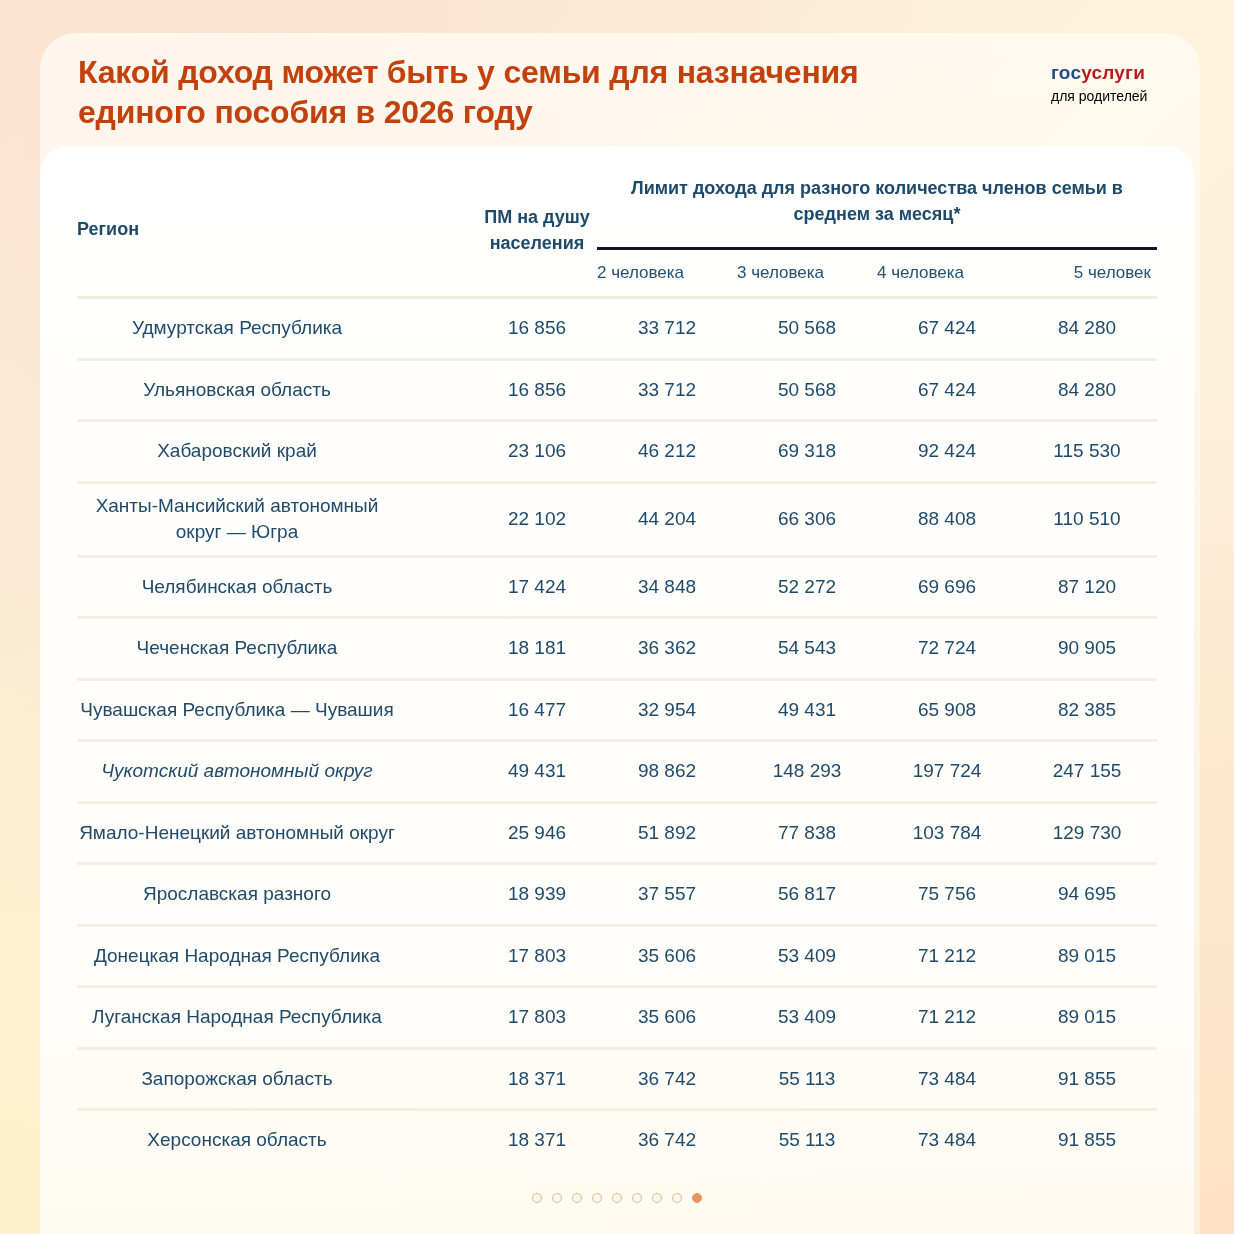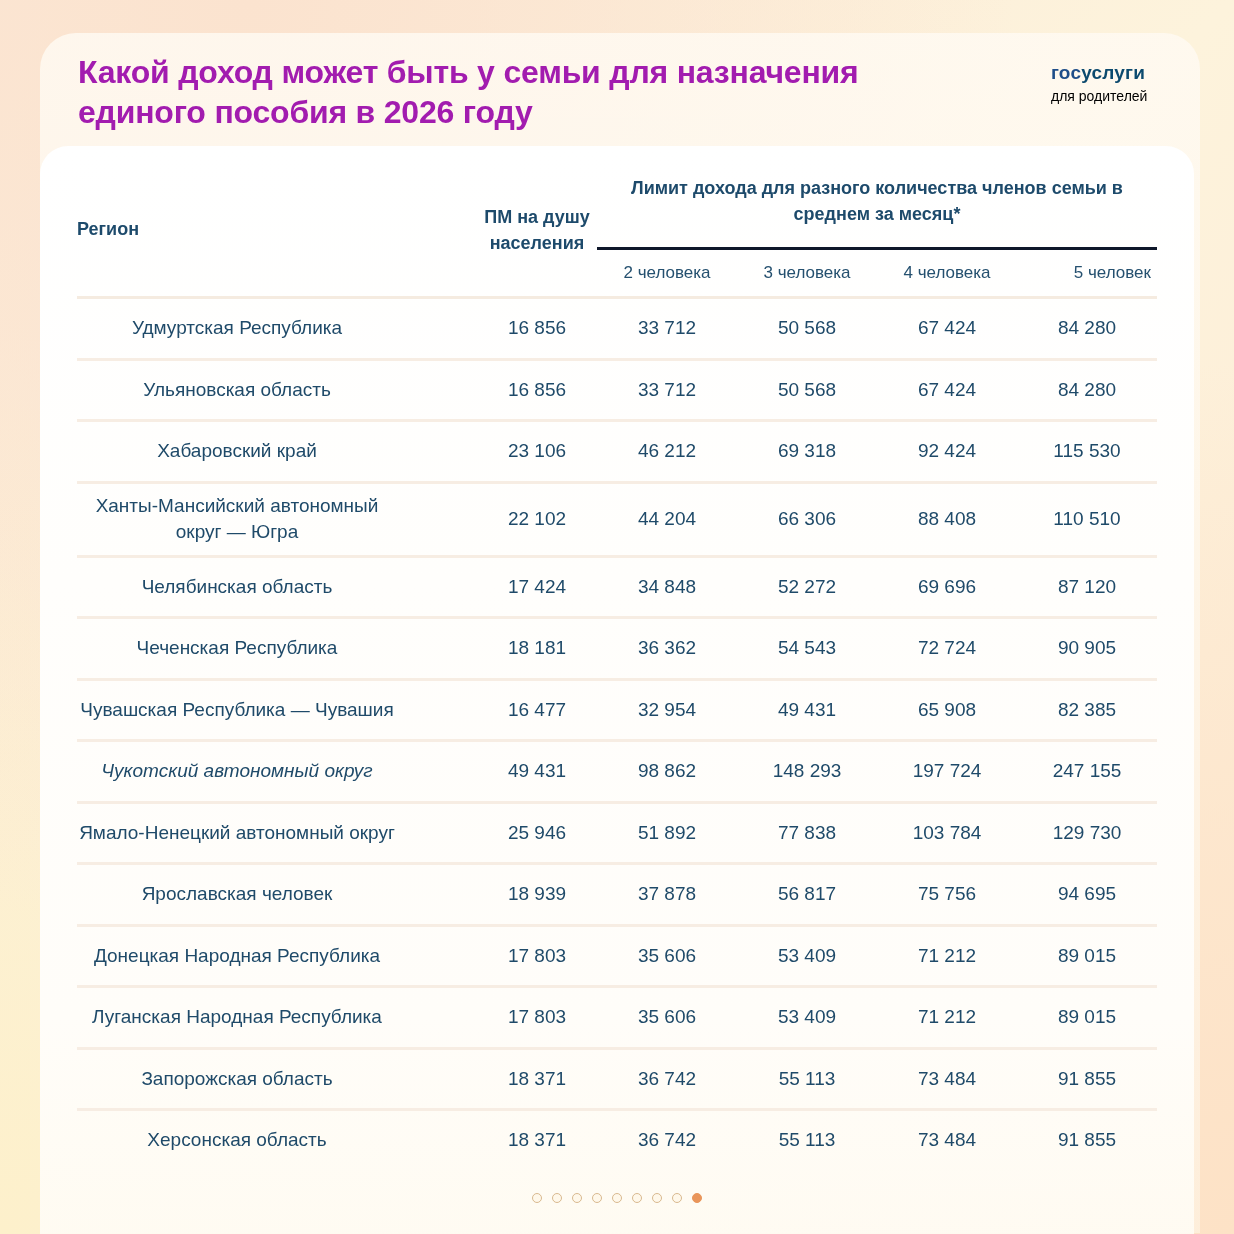--- a/index.html
+++ b/index.html
@@ -19,7 +19,7 @@
   }
   .title {
     position: absolute; left: 78px; top: 52px; width: 880px;
-    font-size: 32px; font-weight: bold; line-height: 40px; color: #a21caf;
+    font-size: 32px; font-weight: bold; line-height: 40px; color: #c2410c;
     letter-spacing: -0.2px; margin: 0;
   }
   .logo { position: absolute; left: 1051px; top: 62px; text-align: left; }

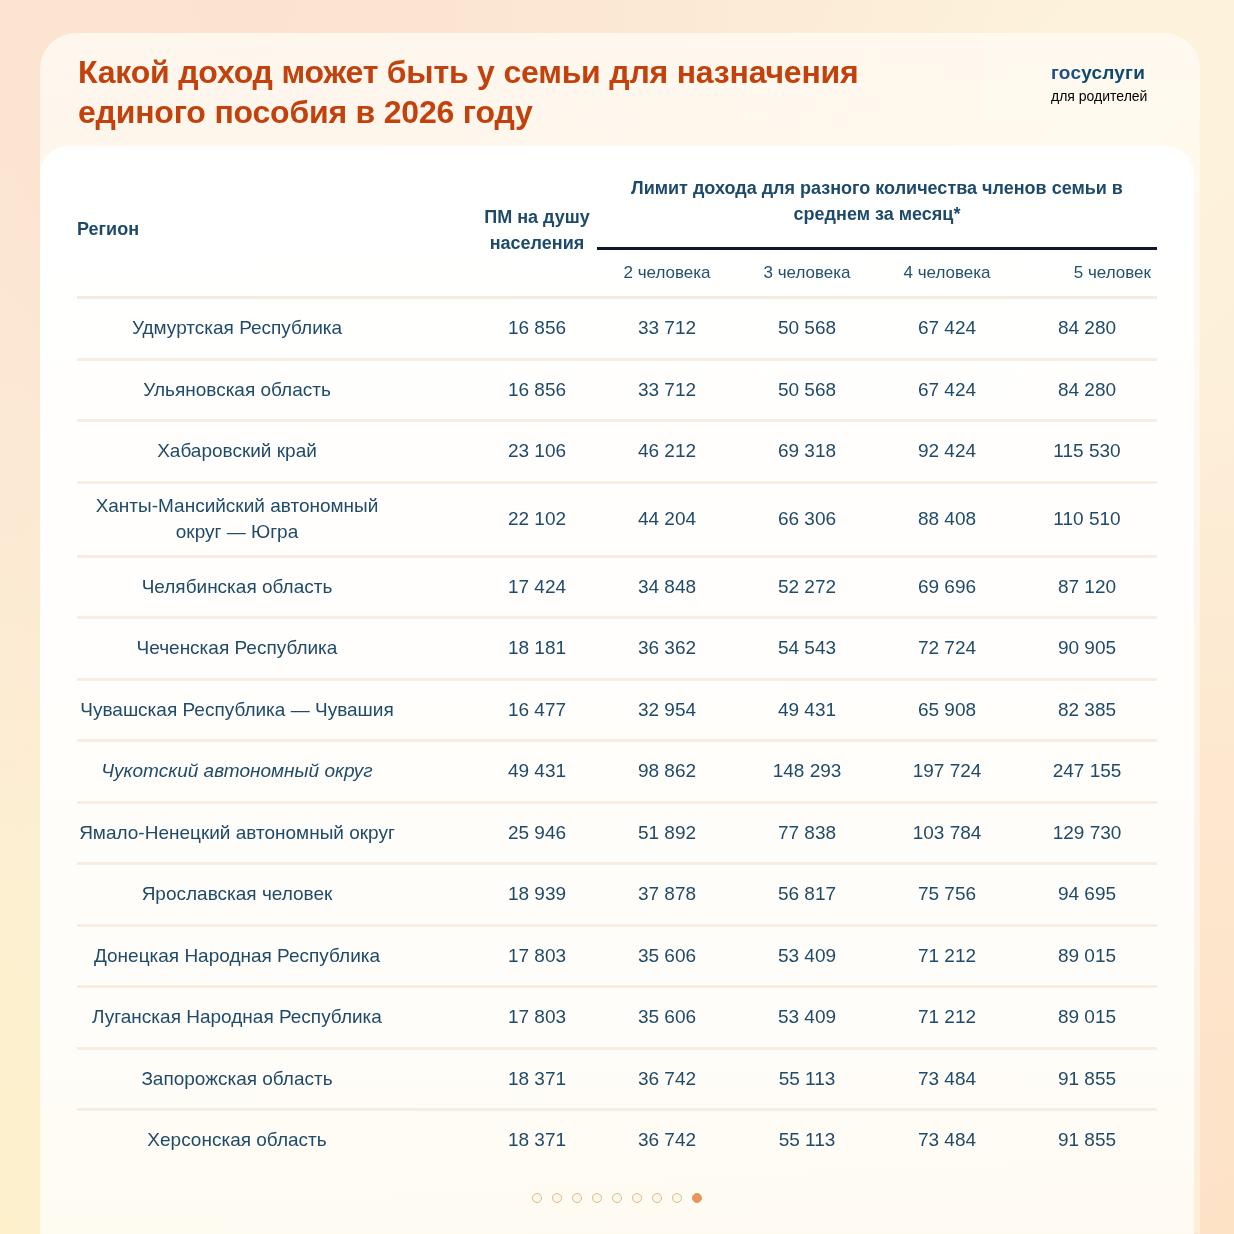--- a/index.html
+++ b/index.html
@@ -25,7 +25,7 @@
   .logo { position: absolute; left: 1051px; top: 62px; text-align: left; }
   .logo-main { font-size: 19px; font-weight: bold; letter-spacing: 0.2px; line-height: 22px; }
   .logo-gos { color: #1f4e89; }
-  .logo-uslugi { color: #0c4a6e; }
+  .logo-uslugi { color: #b91c1c; }
   .logo-sub { font-size: 14px; color: #000000; line-height: 18px; margin-top: 3px; }
   .inner-card {
     position: absolute; left: 40px; top: 146px; width: 1154px; height: 1088px;

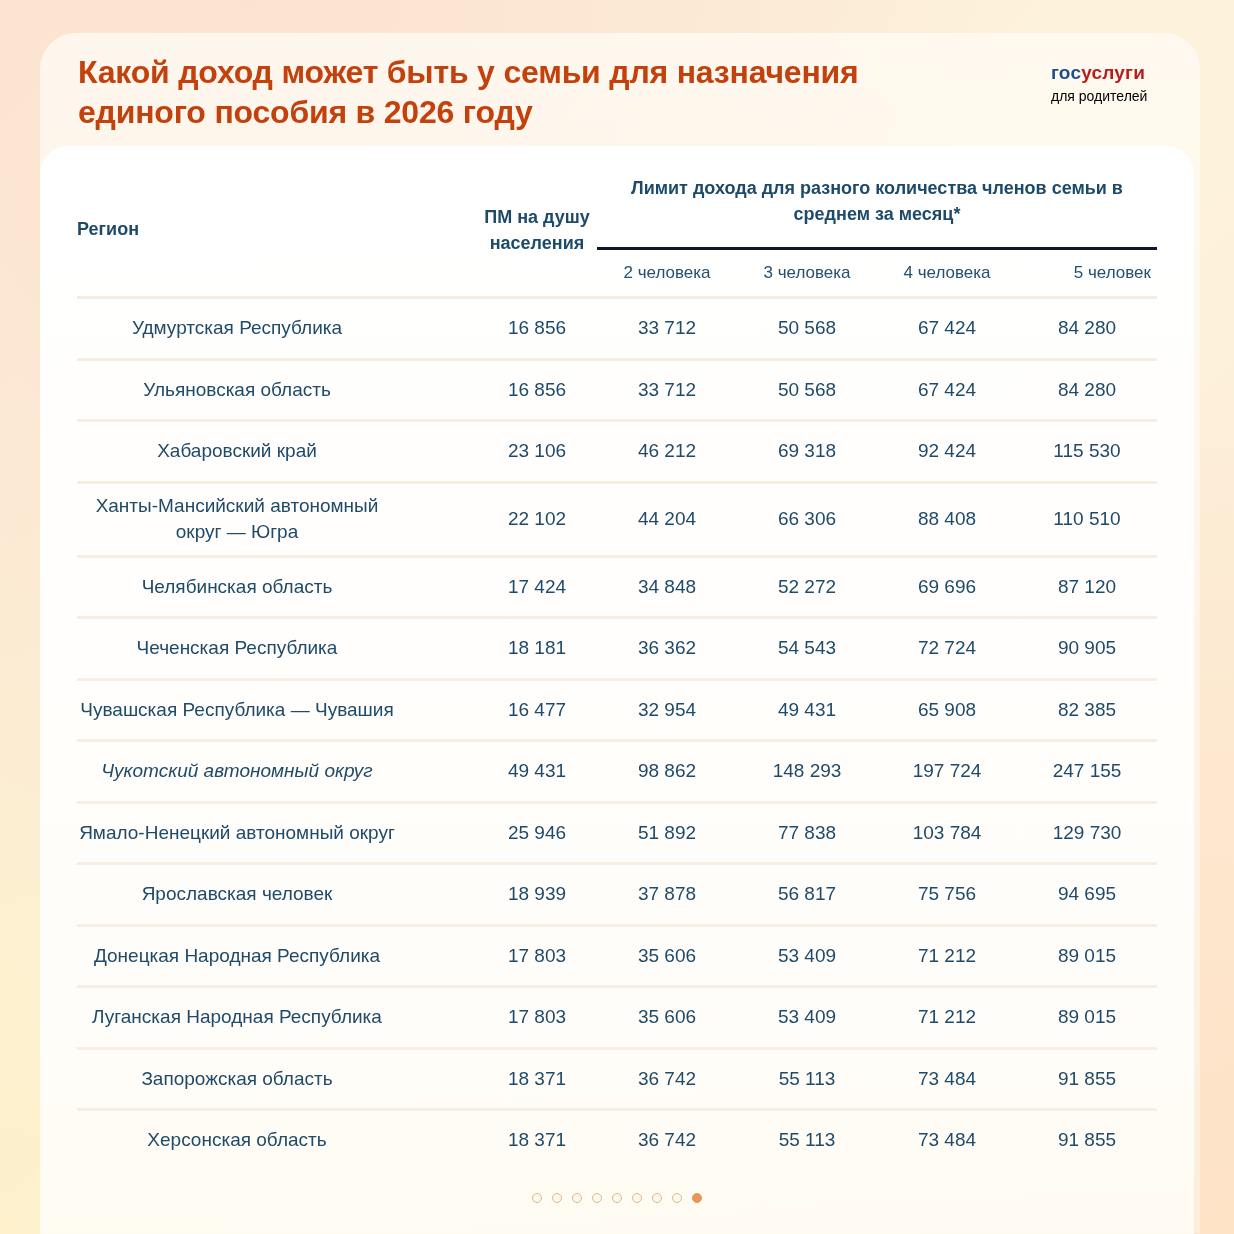--- a/index.html
+++ b/index.html
@@ -43,7 +43,7 @@
   .h-region { text-align: left; font-weight: bold; font-size: 18px; color: #1d4a6b; vertical-align: middle; border-bottom: 3px solid #f5ebe0; }
   .h-pm { text-align: center; font-weight: bold; font-size: 18px; line-height: 26px; color: #1d4a6b; vertical-align: middle; border-bottom: 3px solid #f5ebe0; }
   .h-limit { text-align: center; font-weight: bold; font-size: 18px; line-height: 26px; color: #1d4a6b; height: 72px; vertical-align: top; padding-top: 12px; border-bottom: 3px solid #0f172a; }
-  .h-sub { text-align: center; font-size: 17px; color: #25506f; height: 46px; vertical-align: middle; border-bottom: 3px solid #f5ebe0; }
+  .h-sub { text-align: left; font-size: 17px; color: #25506f; height: 46px; vertical-align: middle; border-bottom: 3px solid #f5ebe0; }
   .h-sub.last { text-align: right; padding-right: 6px; }
   tbody td {
     font-size: 19px; color: #1f4a69; height: 58.5px;

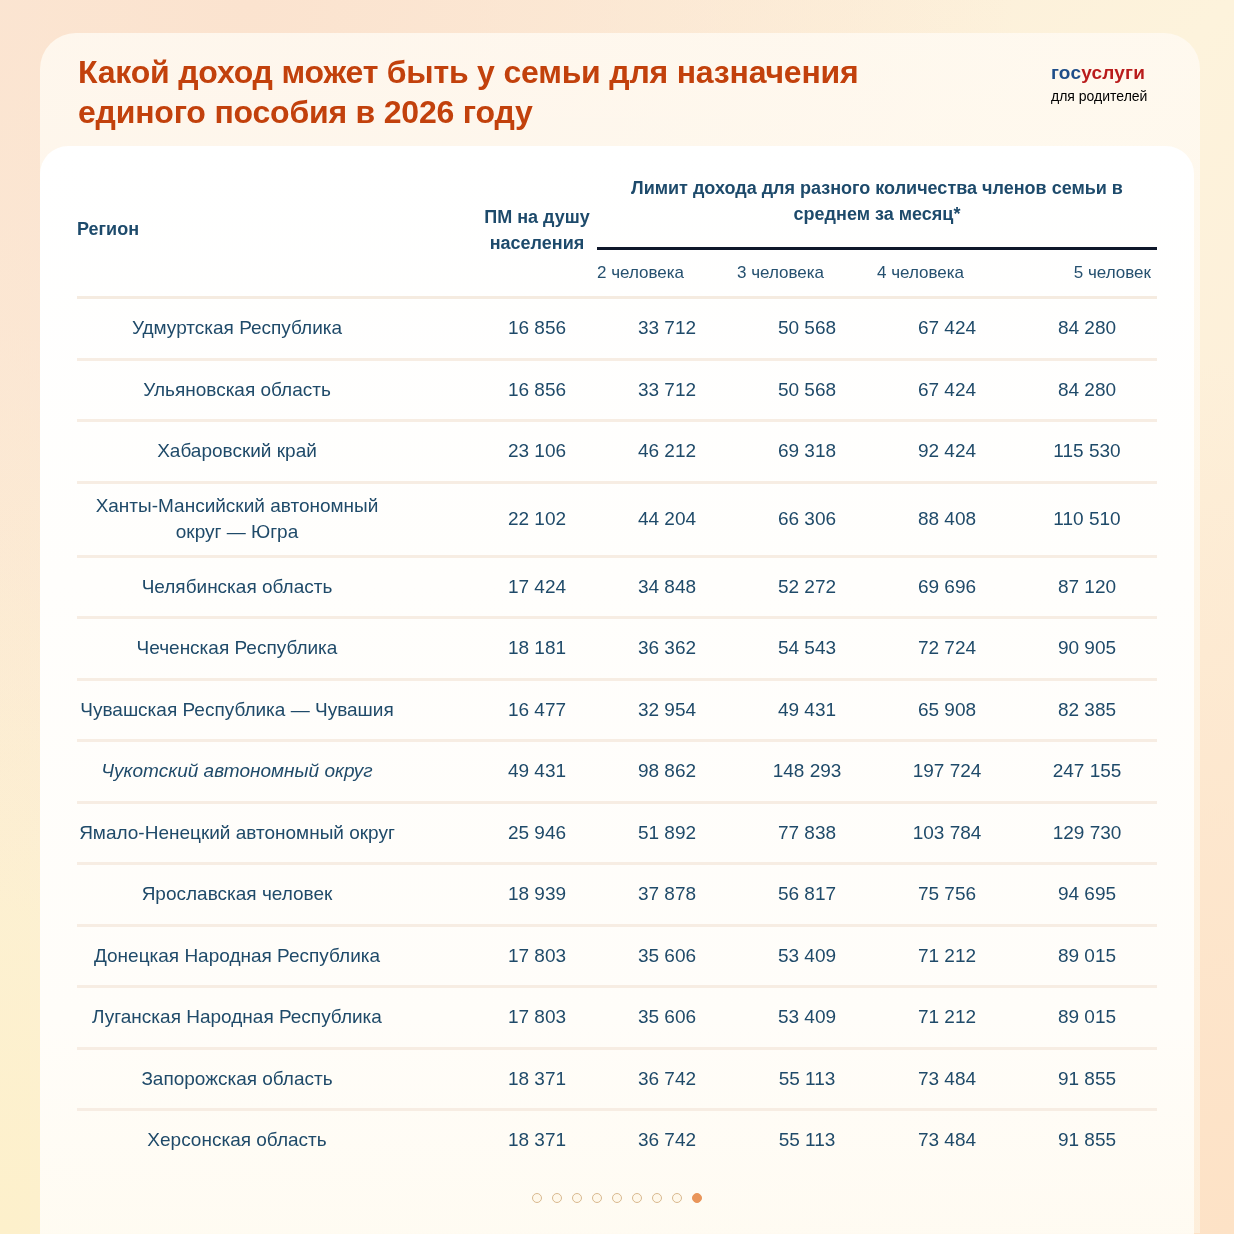--- a/index.html
+++ b/index.html
@@ -171,7 +171,7 @@
         <td class="num">129 730</td>
       </tr>
       <tr>
-        <td class="region" style="max-width: 320px; padding-right: 80px;">Ярославская человек</td>
+        <td class="region" style="max-width: 320px; padding-right: 80px;">Ярославская разного</td>
         <td class="num">18 939</td>
         <td class="num">37 878</td>
         <td class="num">56 817</td>

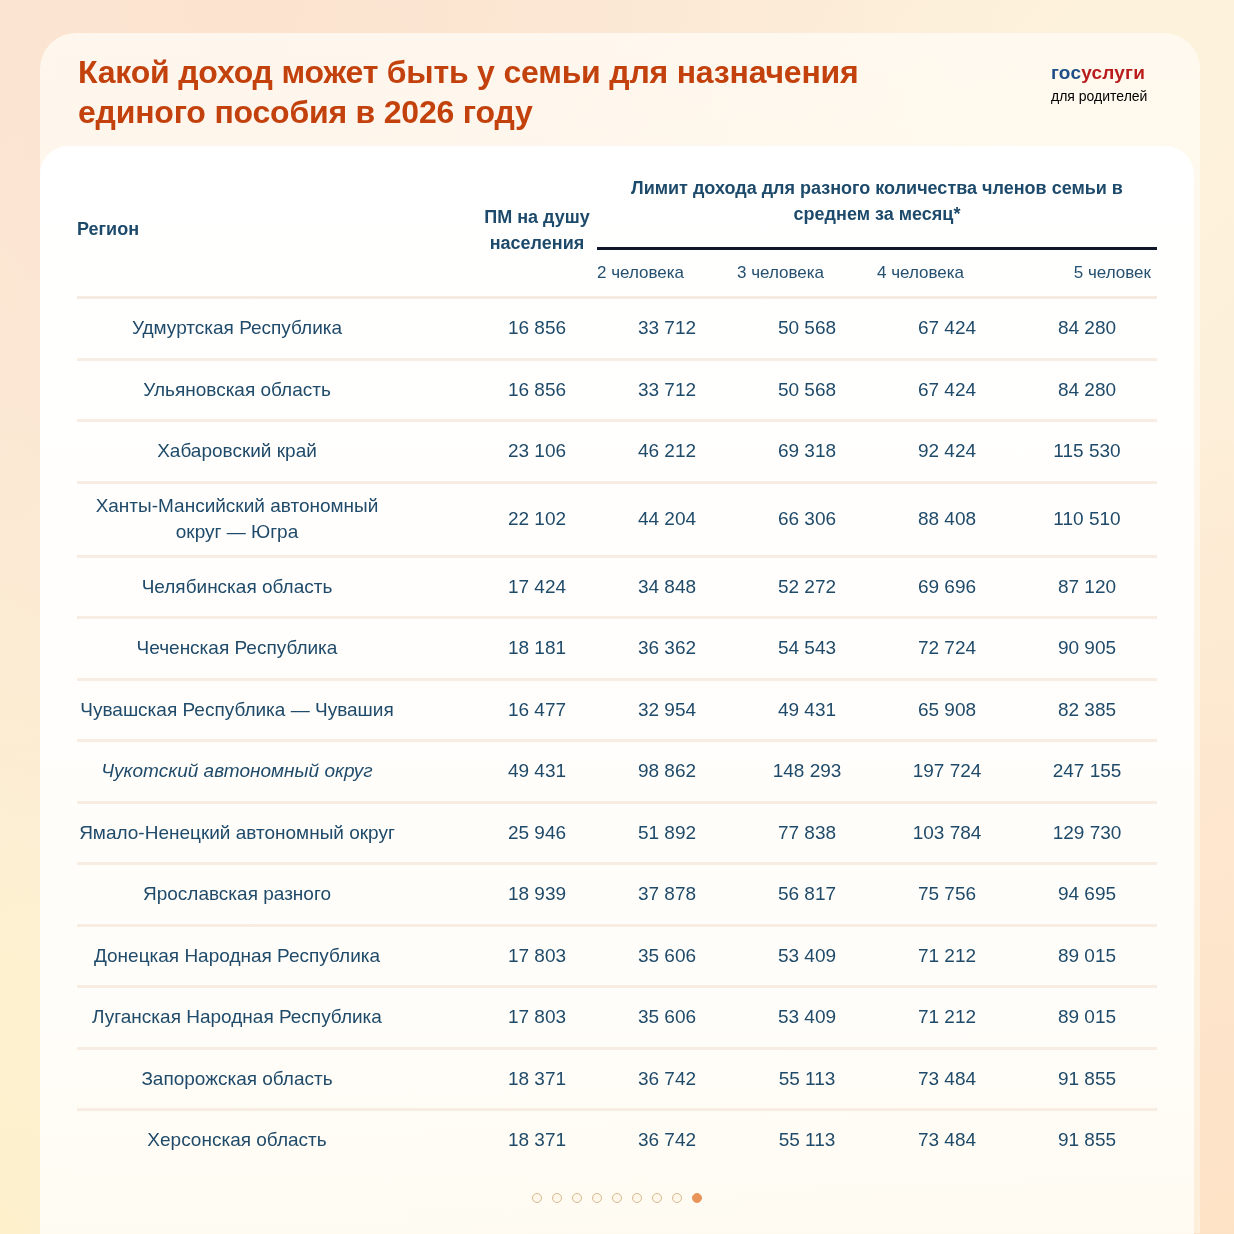--- a/index.html
+++ b/index.html
@@ -173,7 +173,7 @@
       <tr>
         <td class="region" style="max-width: 320px; padding-right: 80px;">Ярославская разного</td>
         <td class="num">18 939</td>
-        <td class="num">37 878</td>
+        <td class="num">37 557</td>
         <td class="num">56 817</td>
         <td class="num">75 756</td>
         <td class="num">94 695</td>

